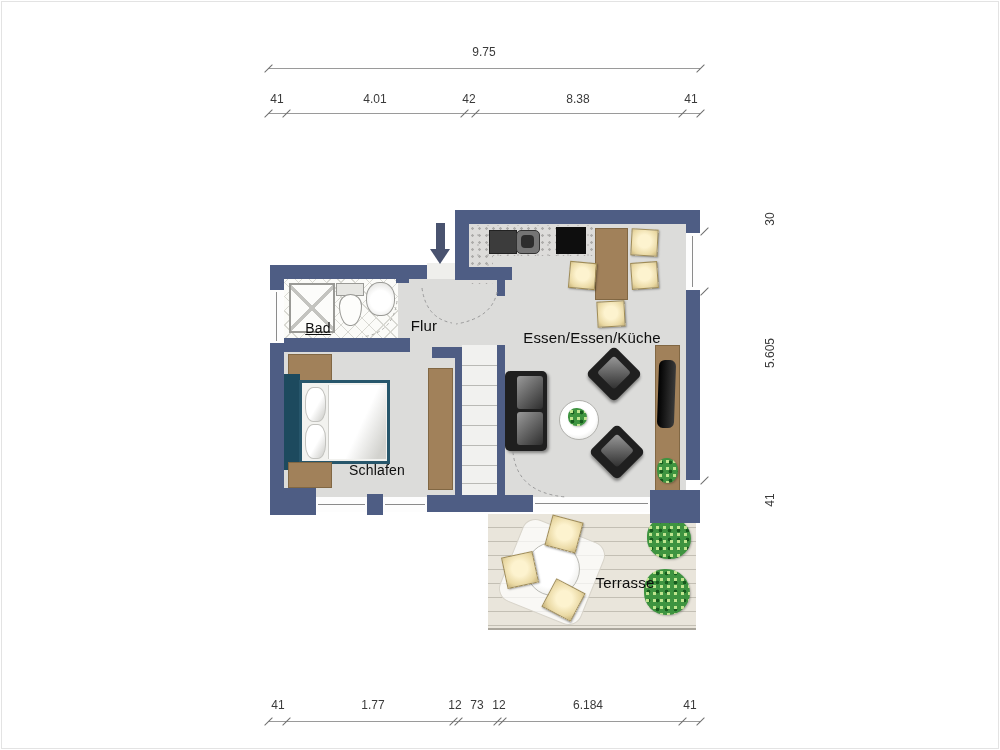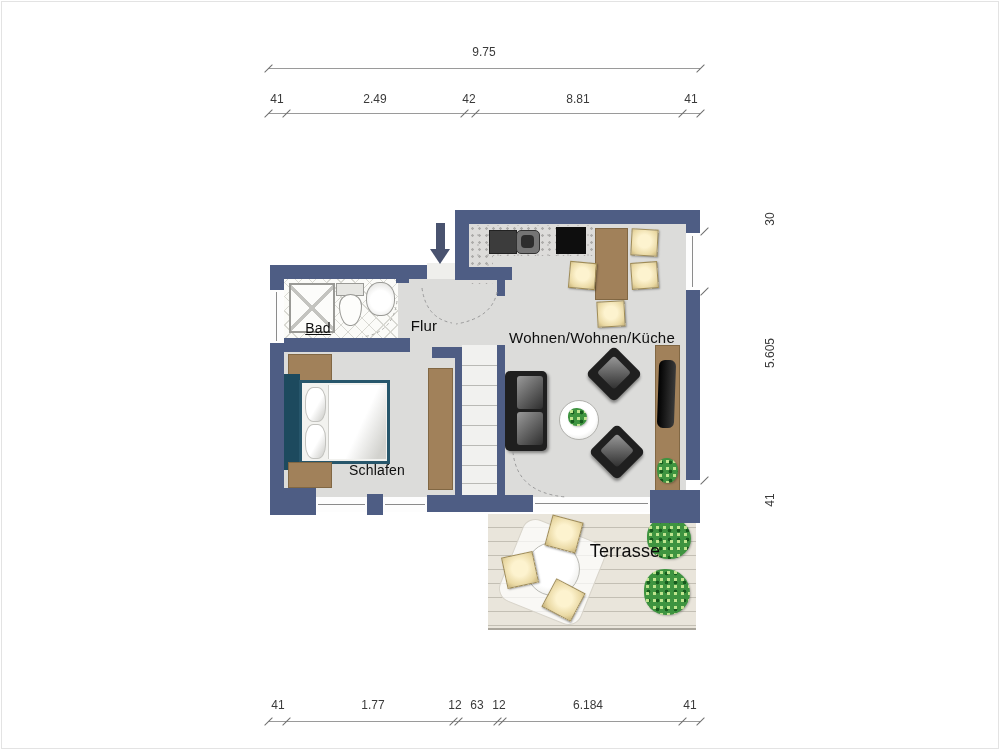--- a/index.html
+++ b/index.html
@@ -65,7 +65,7 @@
   <div class="tick" style="left:695px;top:68px;"></div>
 
   <div class="dim-label" style="left:277px;top:99px;">41</div>
-  <div class="dim-label" style="left:375px;top:99px;">2.49</div>
+  <div class="dim-label" style="left:375px;top:99px;">4.01</div>
   <div class="dim-label" style="left:469px;top:99px;">42</div>
   <div class="dim-label" style="left:578px;top:99px;">8.81</div>
   <div class="dim-label" style="left:691px;top:99px;">41</div>

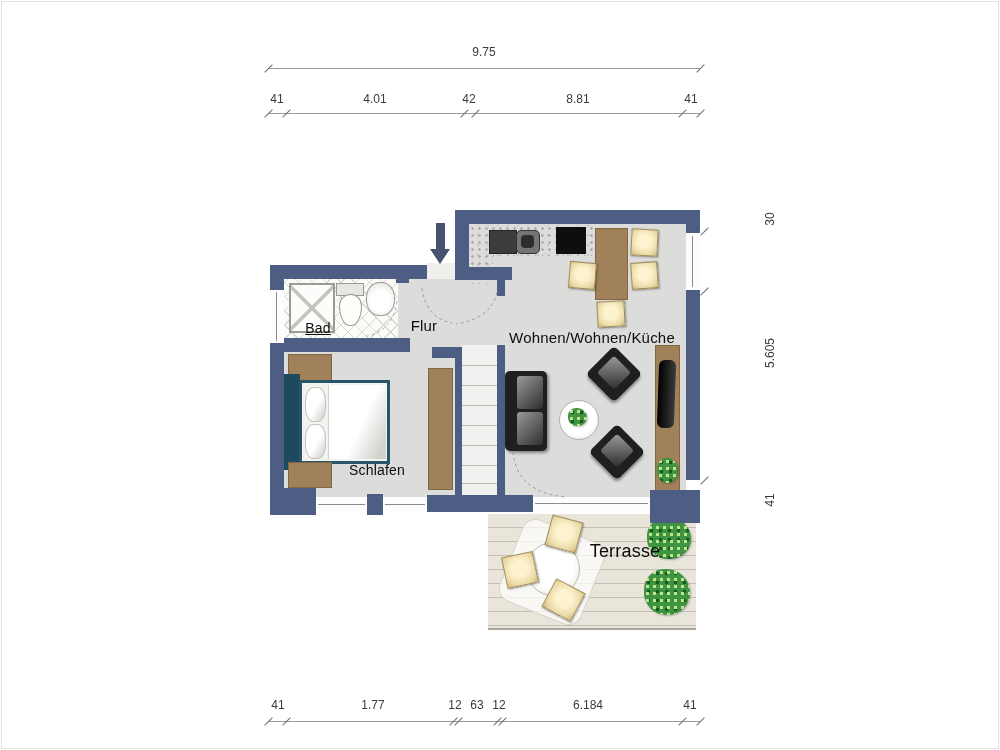--- a/index.html
+++ b/index.html
@@ -67,7 +67,7 @@
   <div class="dim-label" style="left:277px;top:99px;">41</div>
   <div class="dim-label" style="left:375px;top:99px;">4.01</div>
   <div class="dim-label" style="left:469px;top:99px;">42</div>
-  <div class="dim-label" style="left:578px;top:99px;">8.81</div>
+  <div class="dim-label" style="left:578px;top:99px;">8.38</div>
   <div class="dim-label" style="left:691px;top:99px;">41</div>
   <div class="dimline" style="left:268px;top:113px;width:432px;height:1px;"></div>
   <div class="tick" style="left:263px;top:113px;"></div>

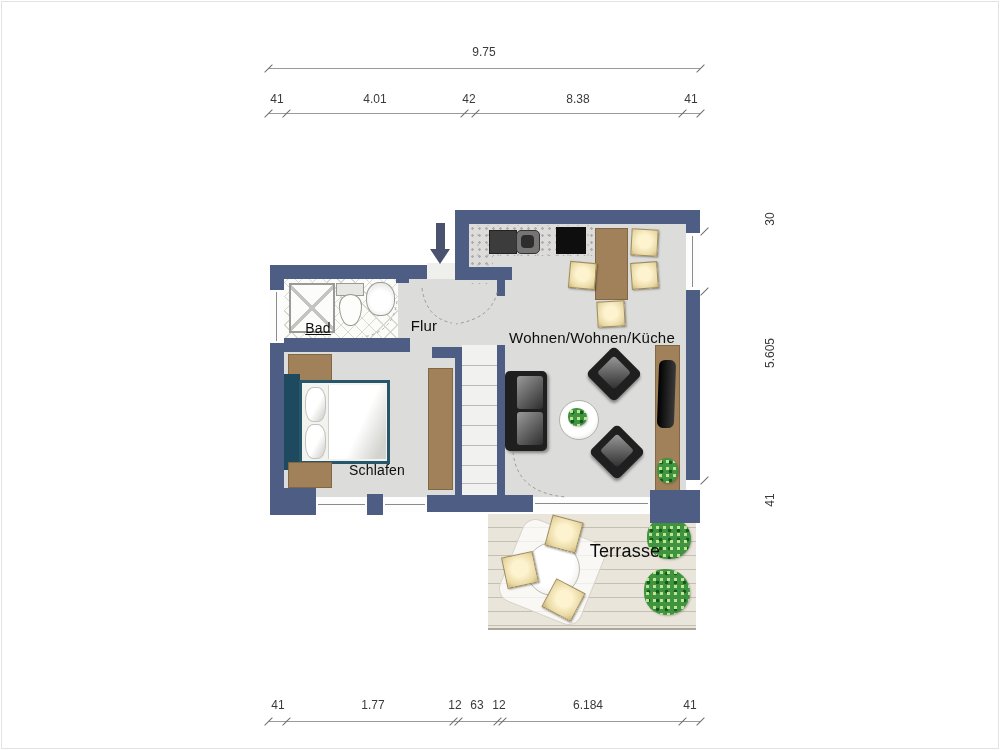--- a/index.html
+++ b/index.html
@@ -208,7 +208,7 @@
 
   <div class="room-label" style="left:318px;top:328px;text-decoration:underline;">Bad</div>
   <div class="room-label" style="left:424px;top:325px;font-size:15px;">Flur</div>
-  <div class="room-label" style="left:592px;top:337px;font-size:15px;">Wohnen/Wohnen/Küche</div>
+  <div class="room-label" style="left:592px;top:337px;font-size:15px;">Essen/Essen/Küche</div>
   <div class="room-label" style="left:377px;top:470px;">Schlafen</div>
   <div class="room-label" style="left:625px;top:551px;font-size:18px;">Terrasse</div>
 </div>

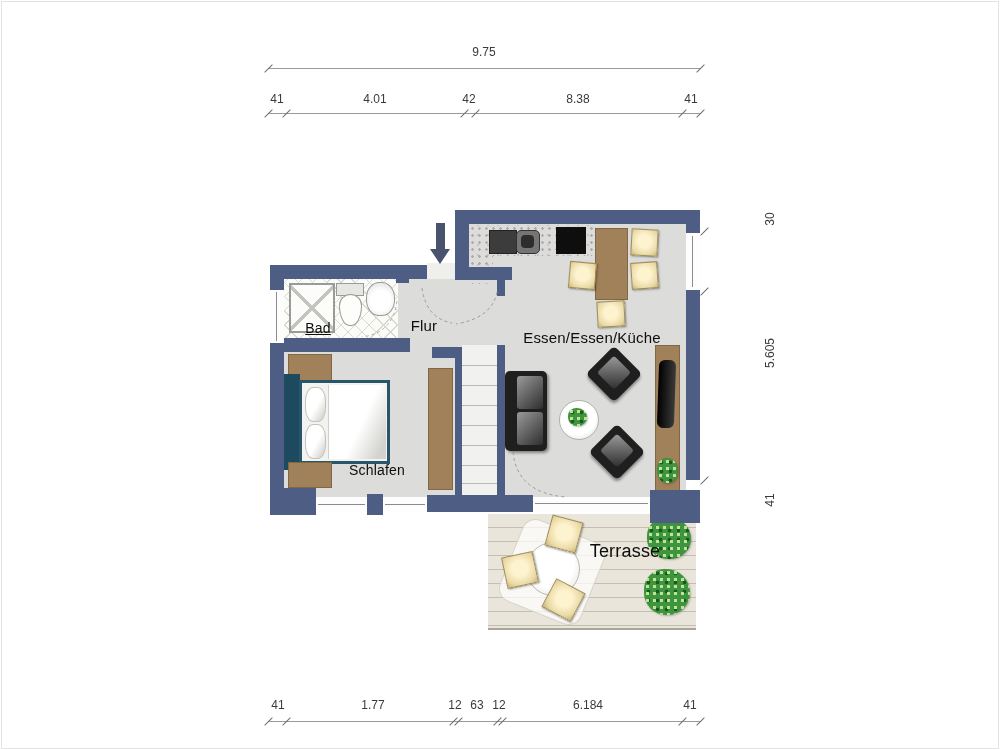--- a/index.html
+++ b/index.html
@@ -210,7 +210,7 @@
   <div class="room-label" style="left:424px;top:325px;font-size:15px;">Flur</div>
   <div class="room-label" style="left:592px;top:337px;font-size:15px;">Essen/Essen/Küche</div>
   <div class="room-label" style="left:377px;top:470px;">Schlafen</div>
-  <div class="room-label" style="left:625px;top:551px;font-size:18px;">Terrasse</div>
+  <div class="room-label" style="left:625px;top:582px;font-size:15px;">Terrasse</div>
 </div>
 
 </body></html>

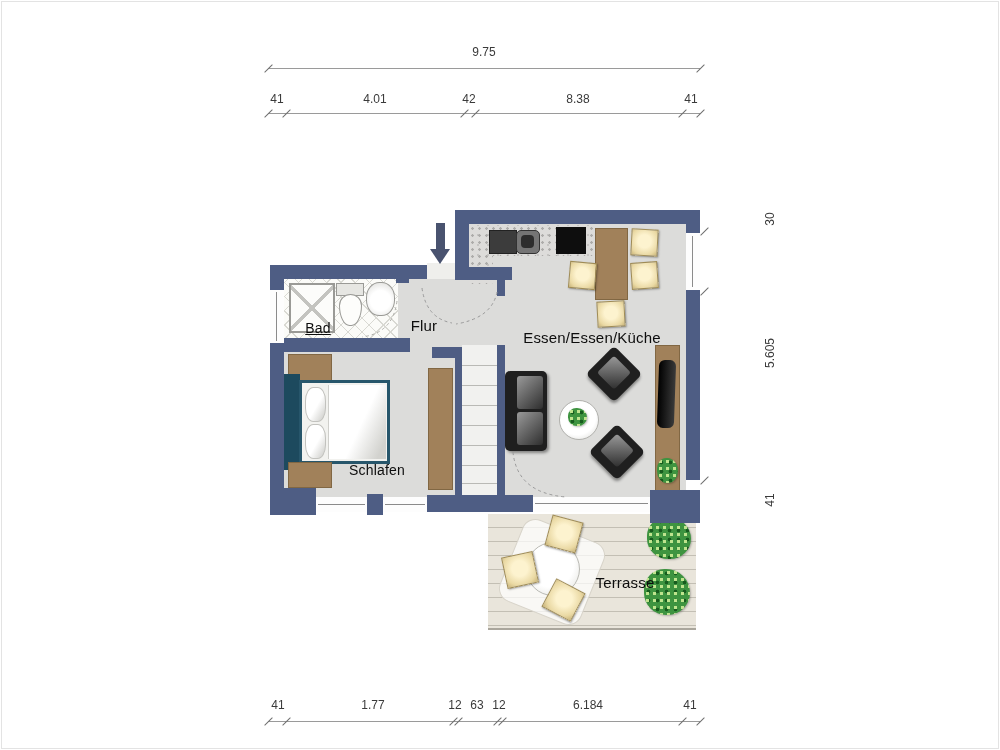--- a/index.html
+++ b/index.html
@@ -87,7 +87,7 @@
   <div class="dim-label" style="left:278px;top:705px;">41</div>
   <div class="dim-label" style="left:373px;top:705px;">1.77</div>
   <div class="dim-label" style="left:455px;top:705px;">12</div>
-  <div class="dim-label" style="left:477px;top:705px;">63</div>
+  <div class="dim-label" style="left:477px;top:705px;">73</div>
   <div class="dim-label" style="left:499px;top:705px;">12</div>
   <div class="dim-label" style="left:588px;top:705px;">6.184</div>
   <div class="dim-label" style="left:690px;top:705px;">41</div>

